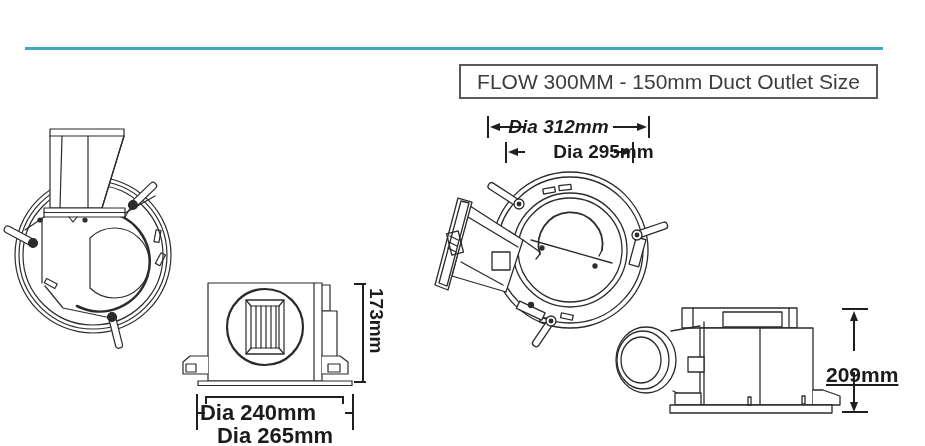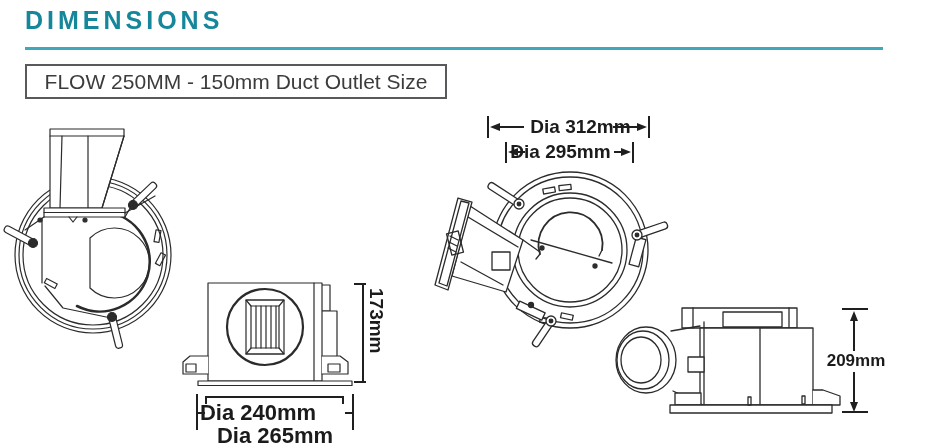--- a/index.html
+++ b/index.html
@@ -27,7 +27,6 @@
 
 <div class="page">
 
-  <div class="title">DIMENSIONS</div>
   <div class="rule"></div>
 
   <div class="hdr hdr250">

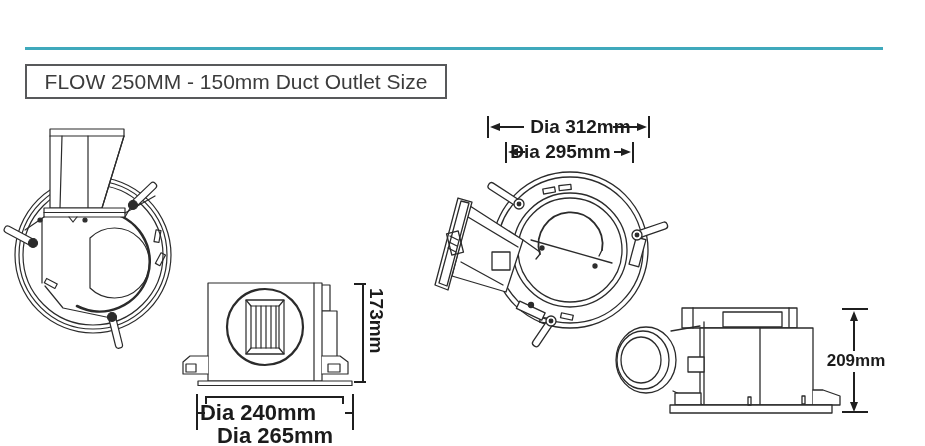--- a/index.html
+++ b/index.html
@@ -29,9 +29,6 @@
 
   <div class="rule"></div>
 
-  <div class="hdr hdr250">
-    <span>FLOW 250MM - 150mm Duct Outlet Size</span>
-  </div>
 
   <svg class="draw" style="left:3px;top:118px;" width="185" height="232" viewBox="0 0 185 232">
     <g stroke="#2b2b2b" stroke-width="1.2" fill="none" stroke-linecap="round" stroke-linejoin="round">

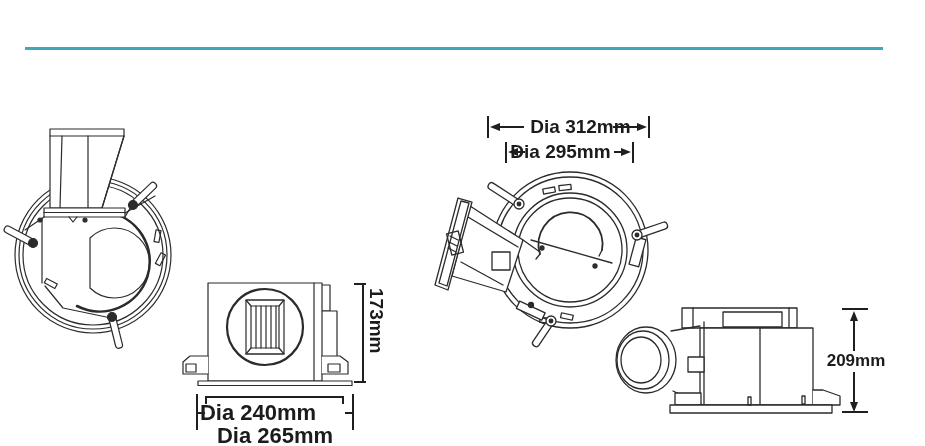--- a/index.html
+++ b/index.html
@@ -29,6 +29,9 @@
 
   <div class="rule"></div>
 
+  <div class="hdr hdr300">
+    <span>FLOW 300MM - 150mm Duct Outlet Size</span>
+  </div>
 
   <svg class="draw" style="left:3px;top:118px;" width="185" height="232" viewBox="0 0 185 232">
     <g stroke="#2b2b2b" stroke-width="1.2" fill="none" stroke-linecap="round" stroke-linejoin="round">

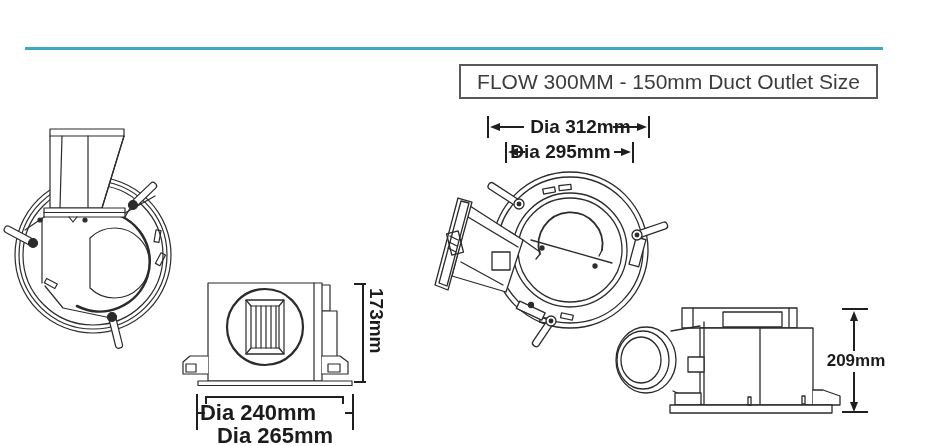--- a/index.html
+++ b/index.html
@@ -134,7 +134,7 @@
     <i style="left:500px;top:126px;width:24px;height:2px;"></i>
     <i style="left:613px;top:126px;width:24px;height:2px;"></i>
     <span class="arr arr-r" style="left:637px;top:123px;"></span>
-    <span class="dimtxt" style="left:492px;top:117px;width:177px;font-size:19px;">Dia 312mm</span>
+    <span class="dimtxt" style="left:470px;top:117px;width:177px;font-size:19px;font-style:italic;">Dia 312mm</span>
   </div>
 
   <div class="dim">

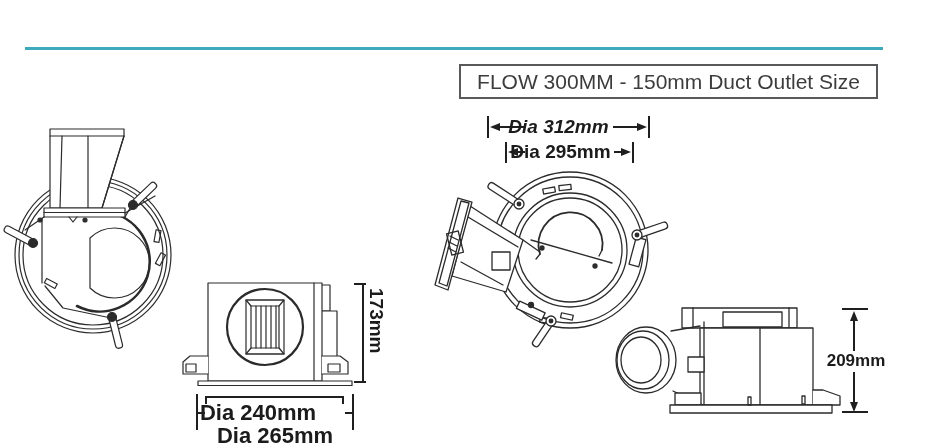--- a/index.html
+++ b/index.html
@@ -144,7 +144,7 @@
     <i style="left:518px;top:151px;width:7px;height:2px;"></i>
     <i style="left:614px;top:151px;width:7px;height:2px;"></i>
     <span class="arr arr-r" style="left:621px;top:148px;"></span>
-    <span class="dimtxt" style="left:490px;top:142px;width:141px;font-size:19px;">Dia 295mm</span>
+    <span class="dimtxt" style="left:533px;top:142px;width:141px;font-size:19px;">Dia 295mm</span>
   </div>
 
   <svg class="draw" style="left:428px;top:162px;" width="250" height="200" viewBox="0 0 250 200">

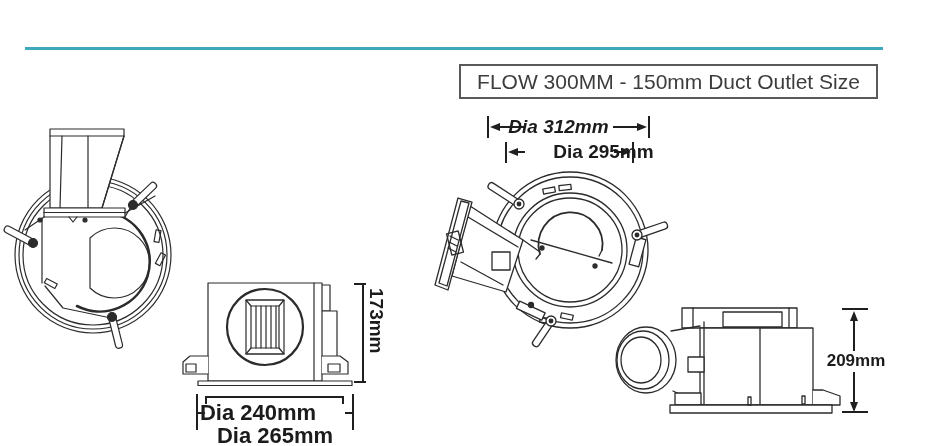--- a/index.html
+++ b/index.html
@@ -234,7 +234,7 @@
     <i style="left:842px;top:308px;width:26px;height:2px;"></i>
     <span class="arr arr-u" style="left:850px;top:311px;"></span>
     <i style="left:853px;top:320px;width:2px;height:31px;"></i>
-    <span class="dimtxt" style="left:826px;top:352px;width:60px;font-size:17px;">209mm</span>
+    <span class="dimtxt" style="left:826px;top:364px;width:60px;font-size:21px;text-decoration:underline;">209mm</span>
     <i style="left:853px;top:372px;width:2px;height:30px;"></i>
     <span class="arr arr-d" style="left:850px;top:402px;"></span>
     <i style="left:842px;top:411px;width:26px;height:2px;"></i>

